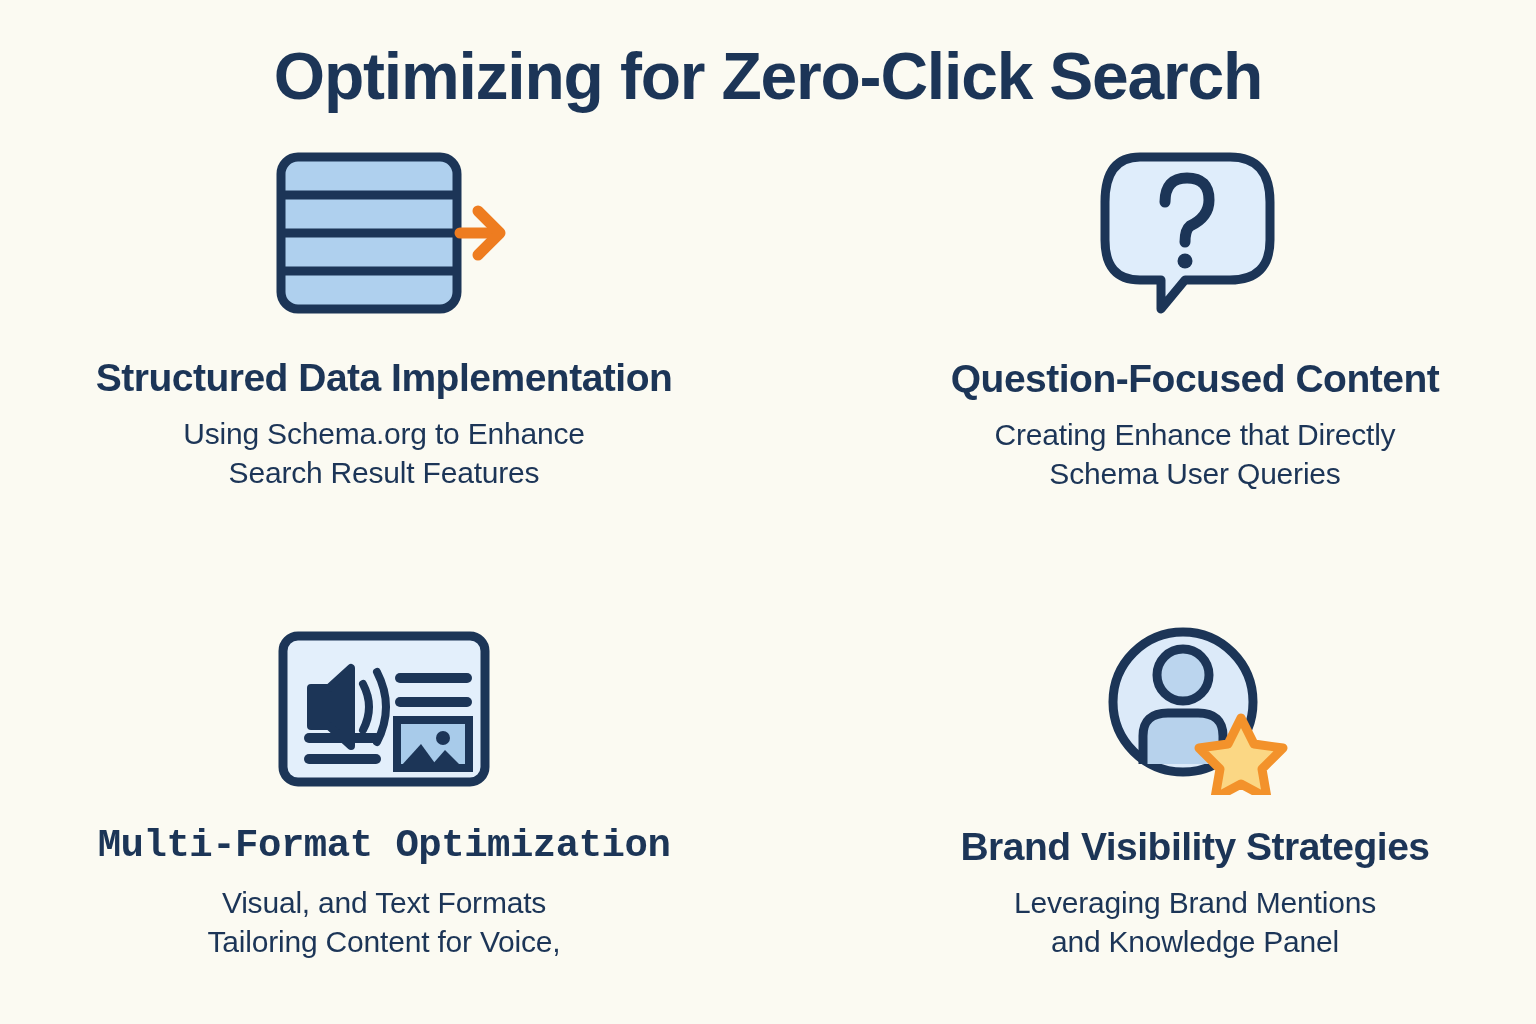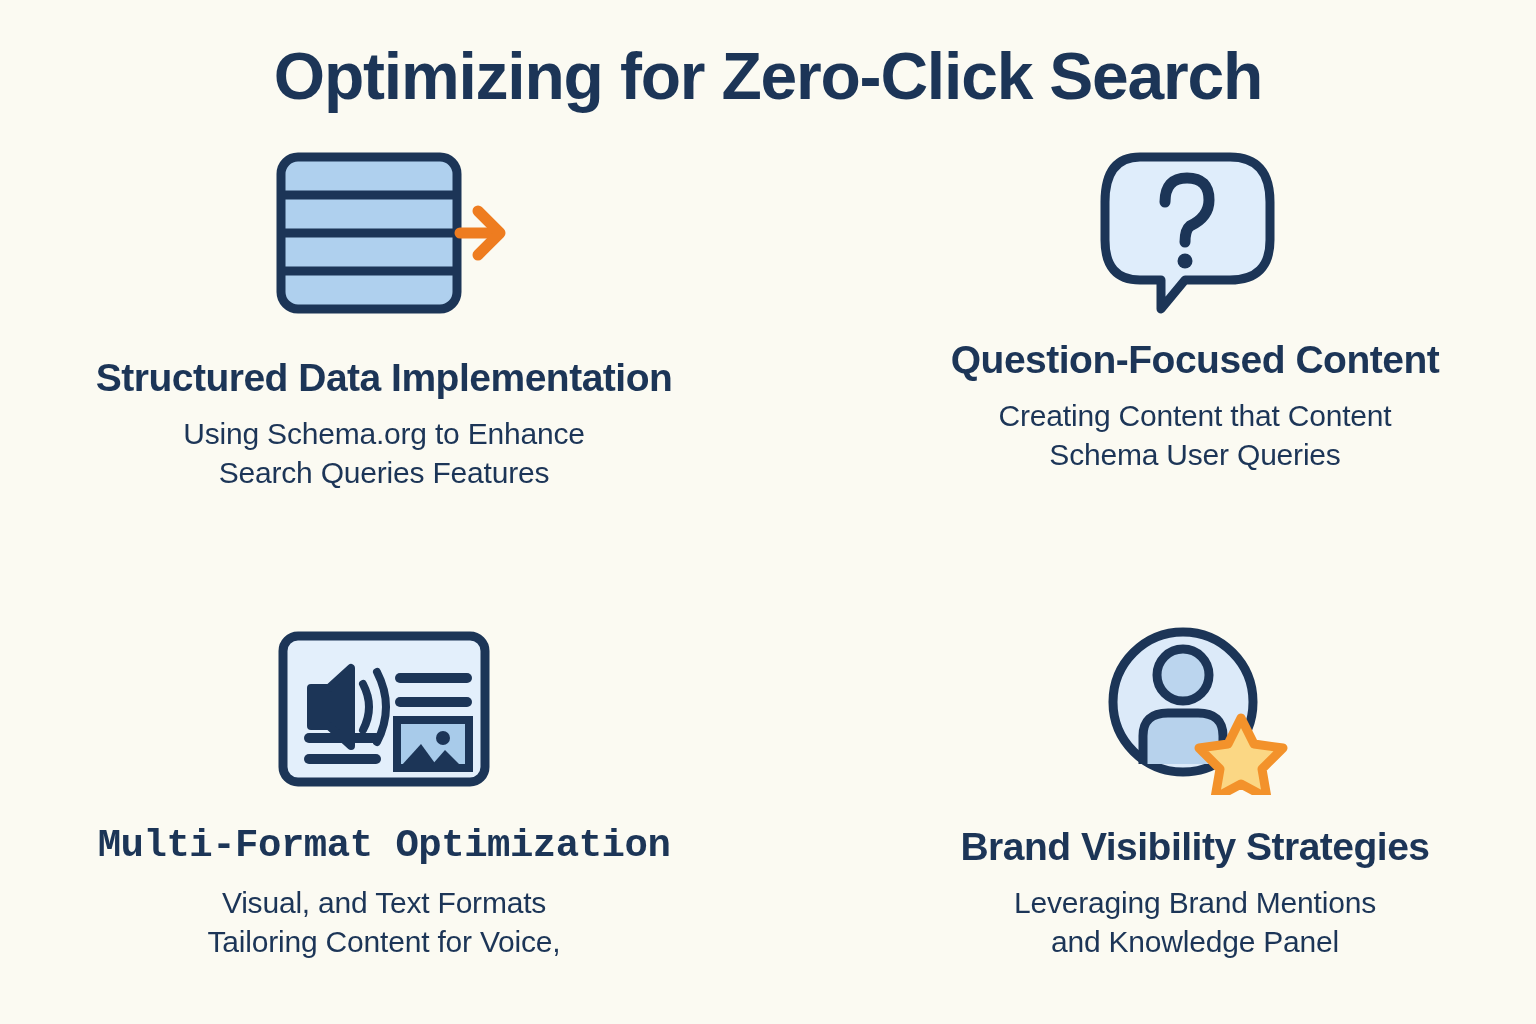--- a/index.html
+++ b/index.html
@@ -86,7 +86,7 @@
   .card-1 .card-icon { margin-top: 8px; }
   .card-1 .card-title { margin-top: 34px; }
   .card-2 .card-icon { margin-top: 8px; }
-  .card-2 .card-title { margin-top: 16px; }
+  .card-2 .card-title { margin-top: 35px; }
   .card-3 .card-icon { margin-top: 6px; height: 165px; }
   .card-3 .card-title { margin-top: 32px; font-family: Liberation Mono, monospace; }
   .card-4 .card-icon { margin-top: 6px; height: 165px; }

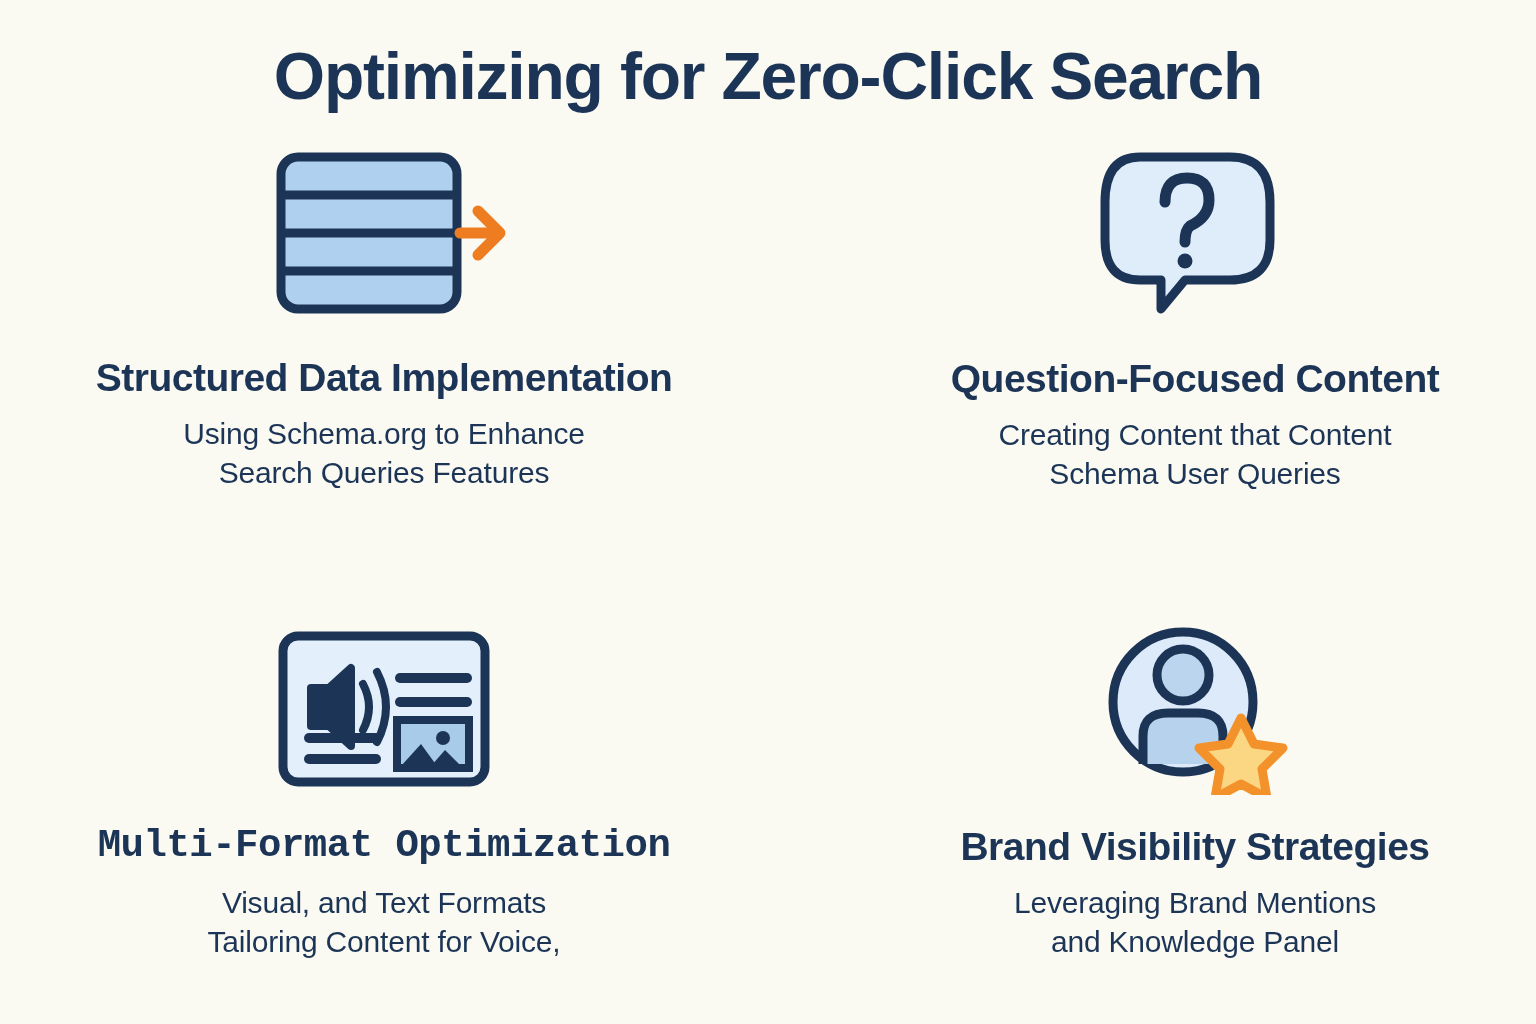--- a/index.html
+++ b/index.html
@@ -134,7 +134,7 @@
       </div>
       <h2 class="card-title">Question-Focused Content</h2>
       <p class="card-sub">
-        <span>Creating Content that Content</span>
+        <span>Creating Enhance that Directly</span>
         <span>Schema User Queries</span>
       </p>
     </div>

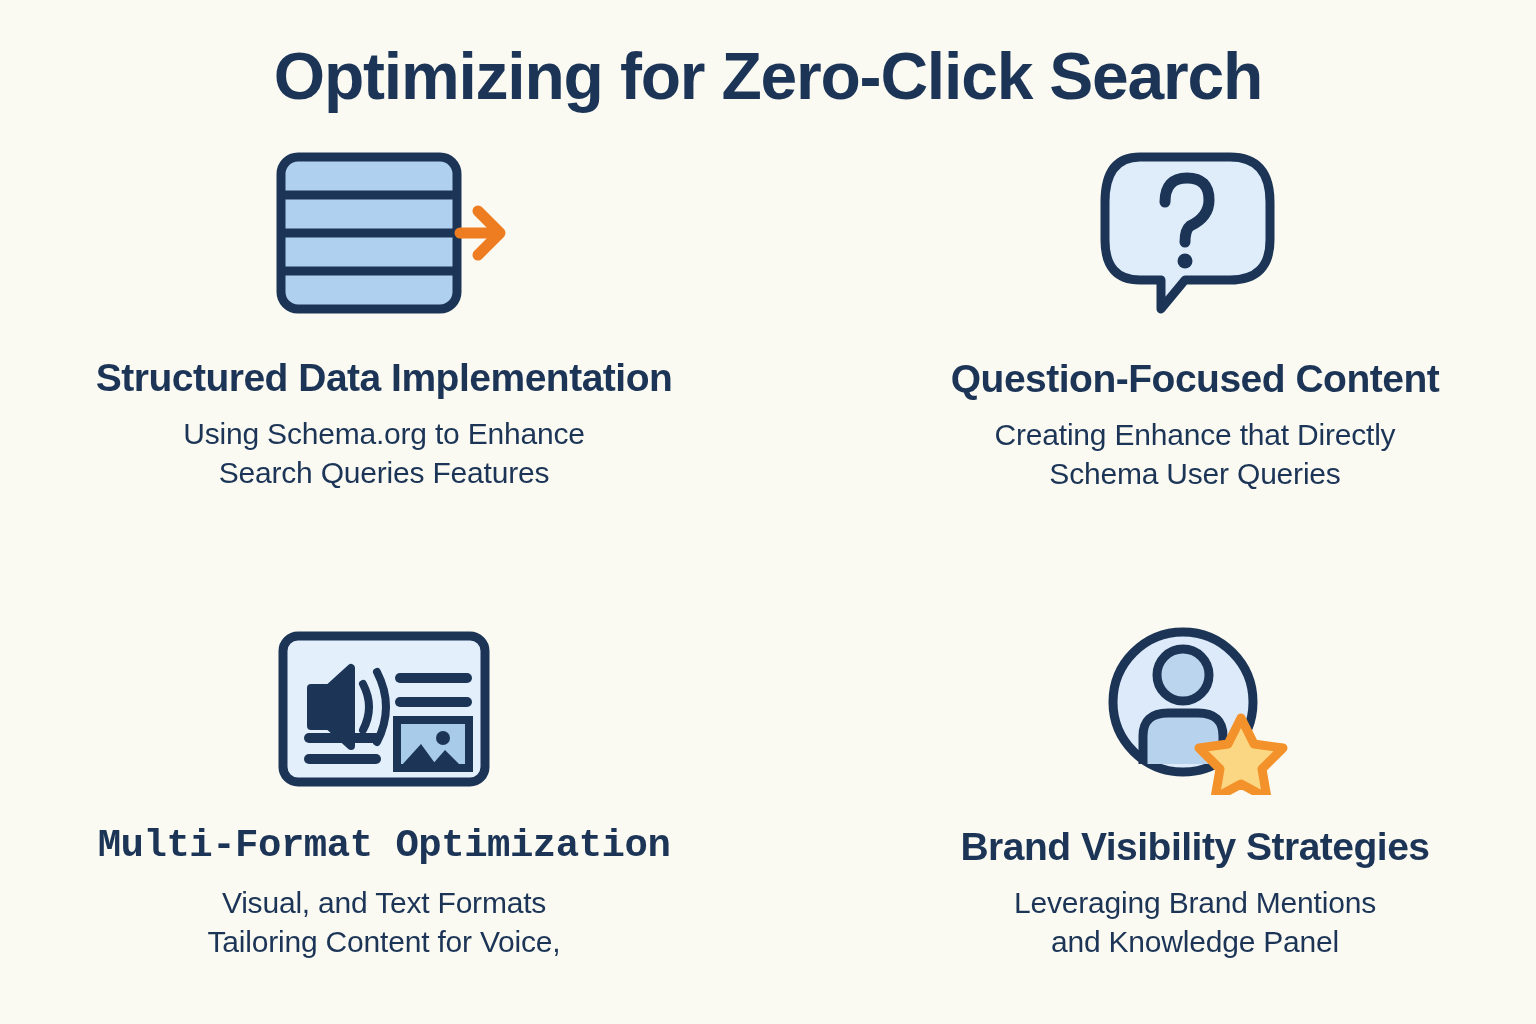--- a/index.html
+++ b/index.html
@@ -117,7 +117,7 @@
       <h2 class="card-title">Structured Data Implementation</h2>
       <p class="card-sub">
         <span>Using Schema.org to Enhance</span>
-        <span>Search Queries Features</span>
+        <span>Search Result Features</span>
       </p>
     </div>
 

